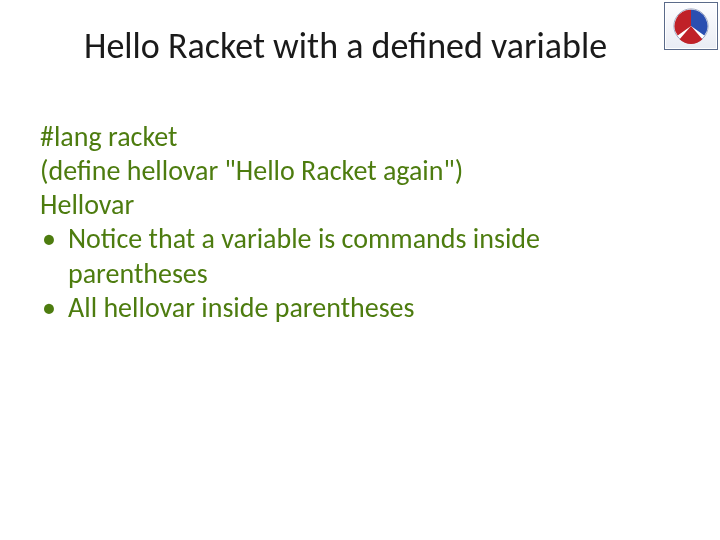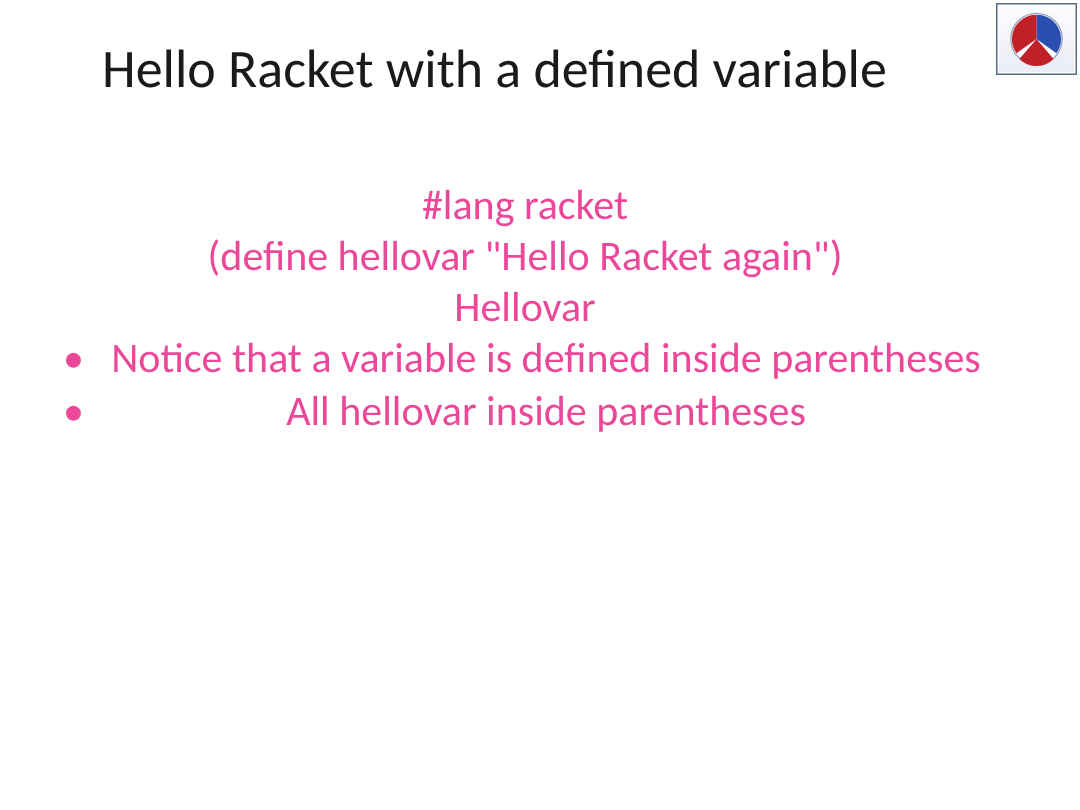--- a/index.html
+++ b/index.html
@@ -22,7 +22,7 @@
   .title {
     position: absolute;
     top: 24px;
-    left: 68px;
+    left: 84px;
     right: 20px;
     font-size: 36px;
     font-weight: 400;

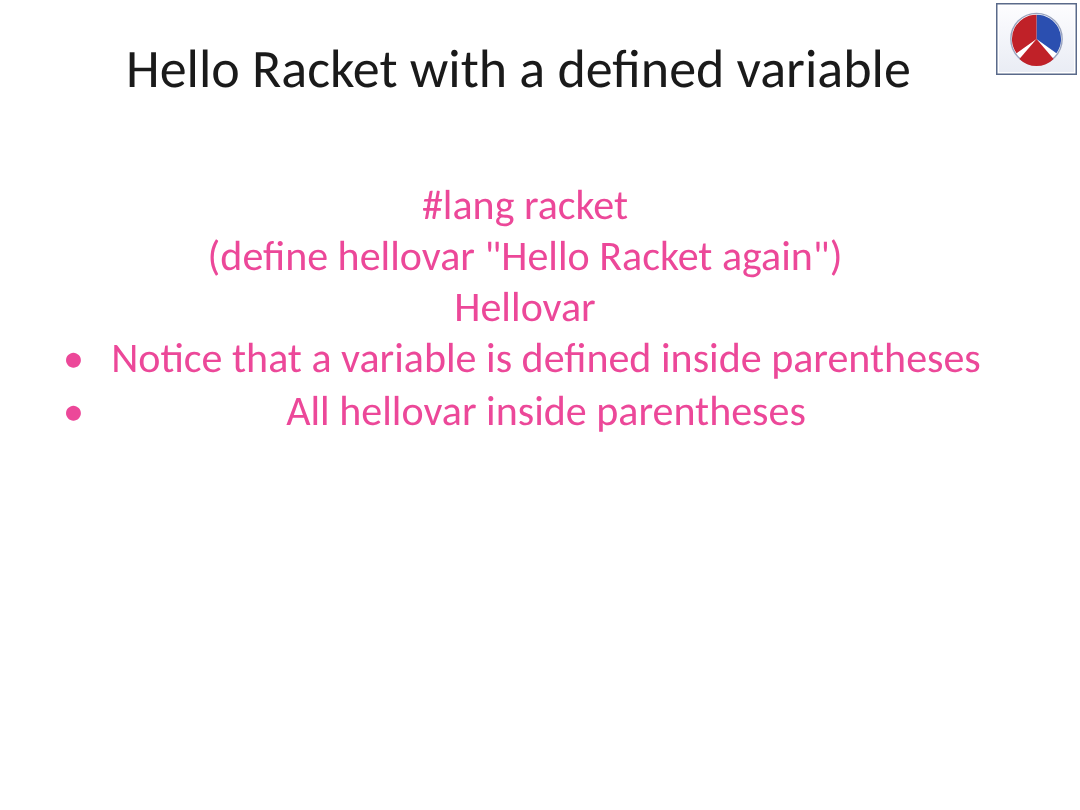--- a/index.html
+++ b/index.html
@@ -36,8 +36,7 @@
     right: 60px;
     font-size: 28px;
     line-height: 1.22;
-    color: #ec4899;
-    text-align: center;
+    color: #4d7c0f;
   }
   .body .line {
     display: block;

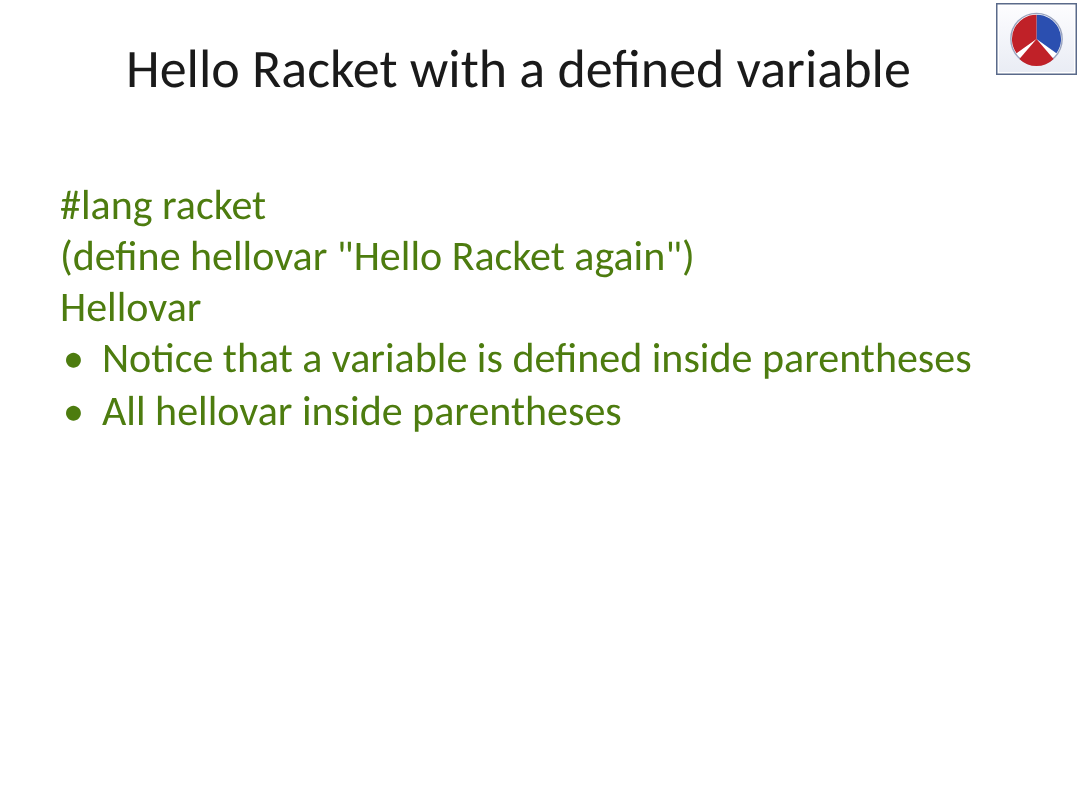--- a/index.html
+++ b/index.html
@@ -101,7 +101,7 @@
     <span class="line">(define hellovar "Hello Racket again")</span>
     <span class="line">Hellovar</span>
     <ul class="bullets">
-      <li><span>Notice that a variable is defined inside parentheses</span></li>
+      <li><span>Notice that a variable is commands inside parentheses</span></li>
       <li><span>All hellovar inside parentheses</span></li>
     </ul>
   </div>

